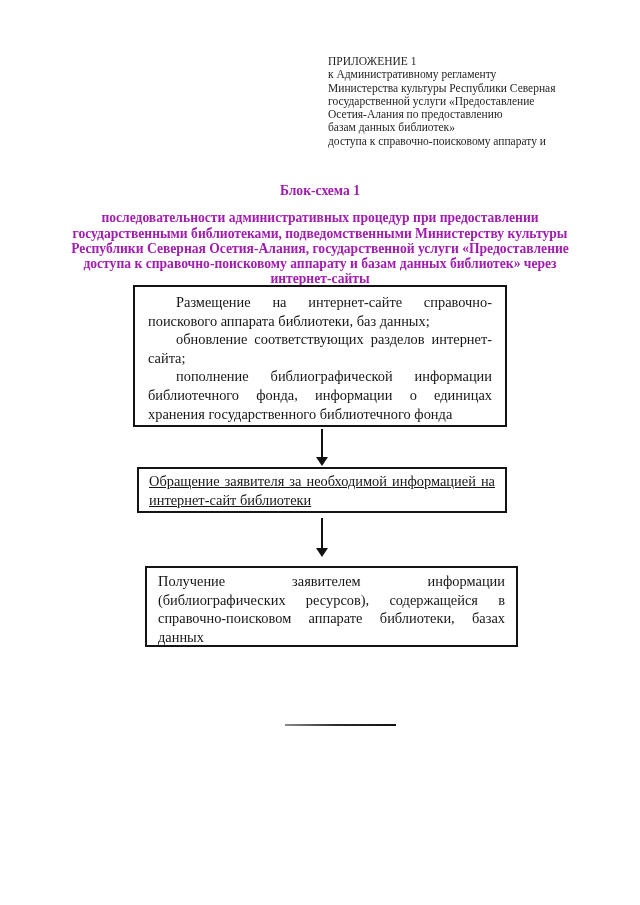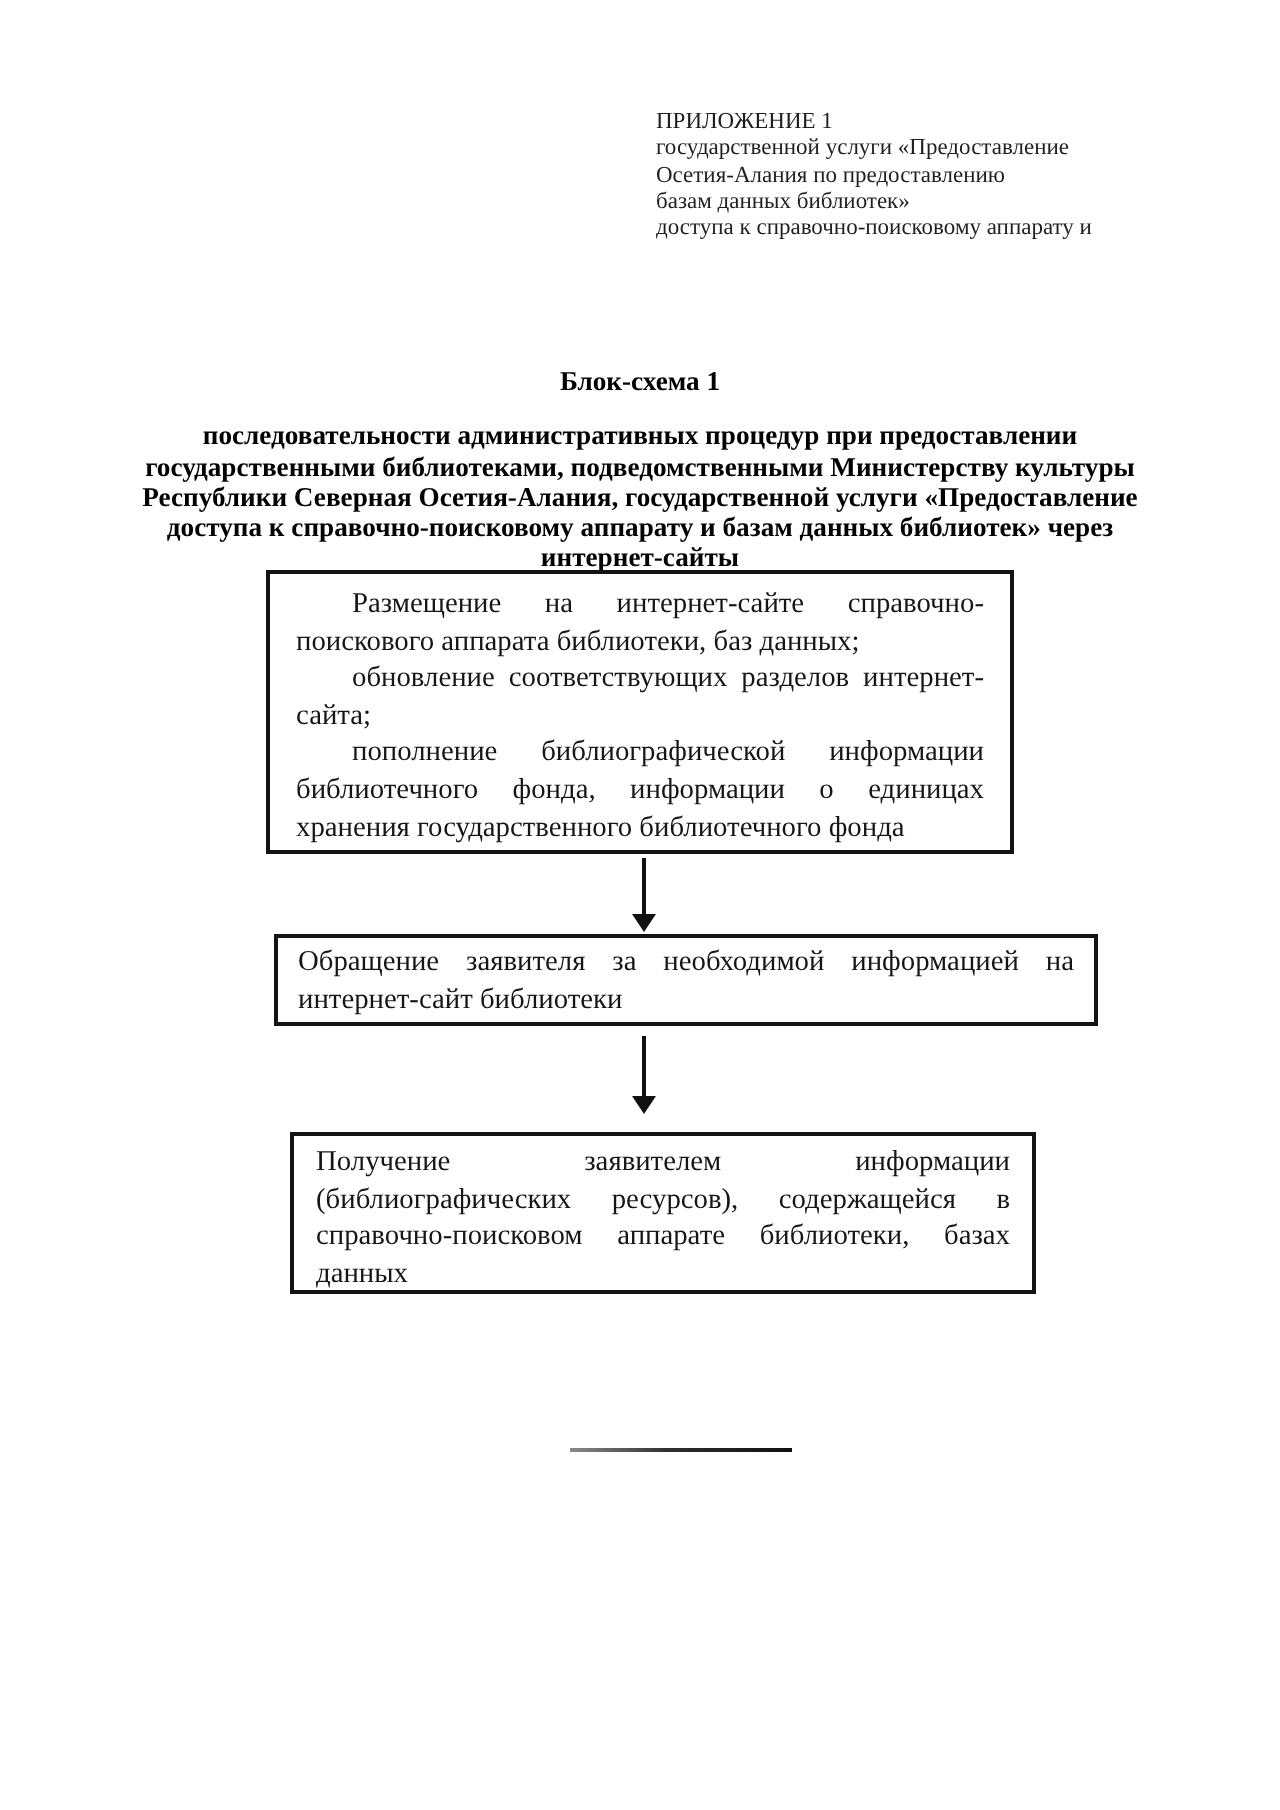--- a/index.html
+++ b/index.html
@@ -131,6 +131,7 @@
 
   <div class="header-block">
     <div>ПРИЛОЖЕНИЕ 1</div>
+    <div>к Административному регламенту</div>
     <div>государственной услуги «Предоставление</div>
     <div>Осетия-Алания по предоставлению</div>
     <div>базам данных библиотек»</div>

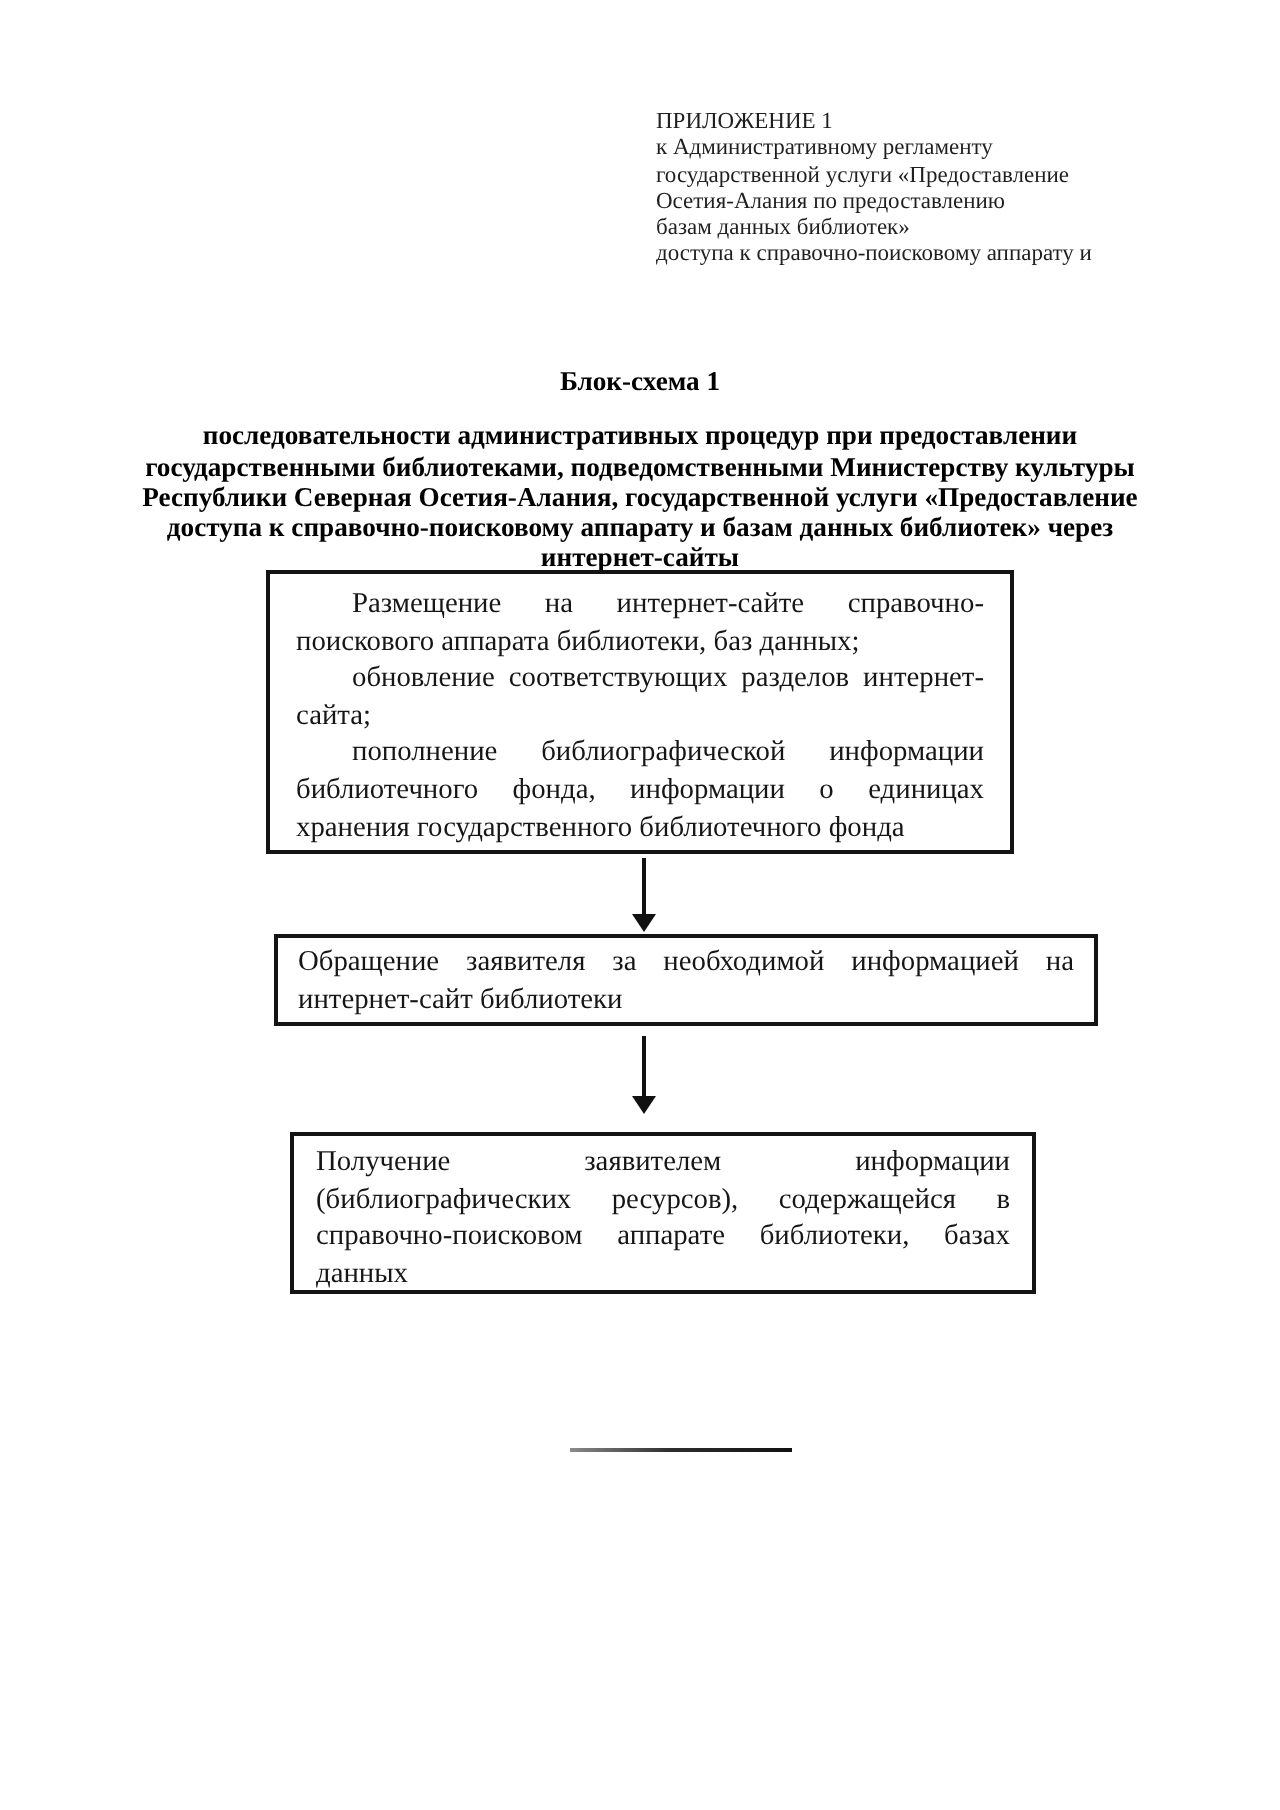--- a/index.html
+++ b/index.html
@@ -132,6 +132,7 @@
   <div class="header-block">
     <div>ПРИЛОЖЕНИЕ 1</div>
     <div>к Административному регламенту</div>
+    <div>Министерства культуры Республики Северная</div>
     <div>государственной услуги «Предоставление</div>
     <div>Осетия-Алания по предоставлению</div>
     <div>базам данных библиотек»</div>

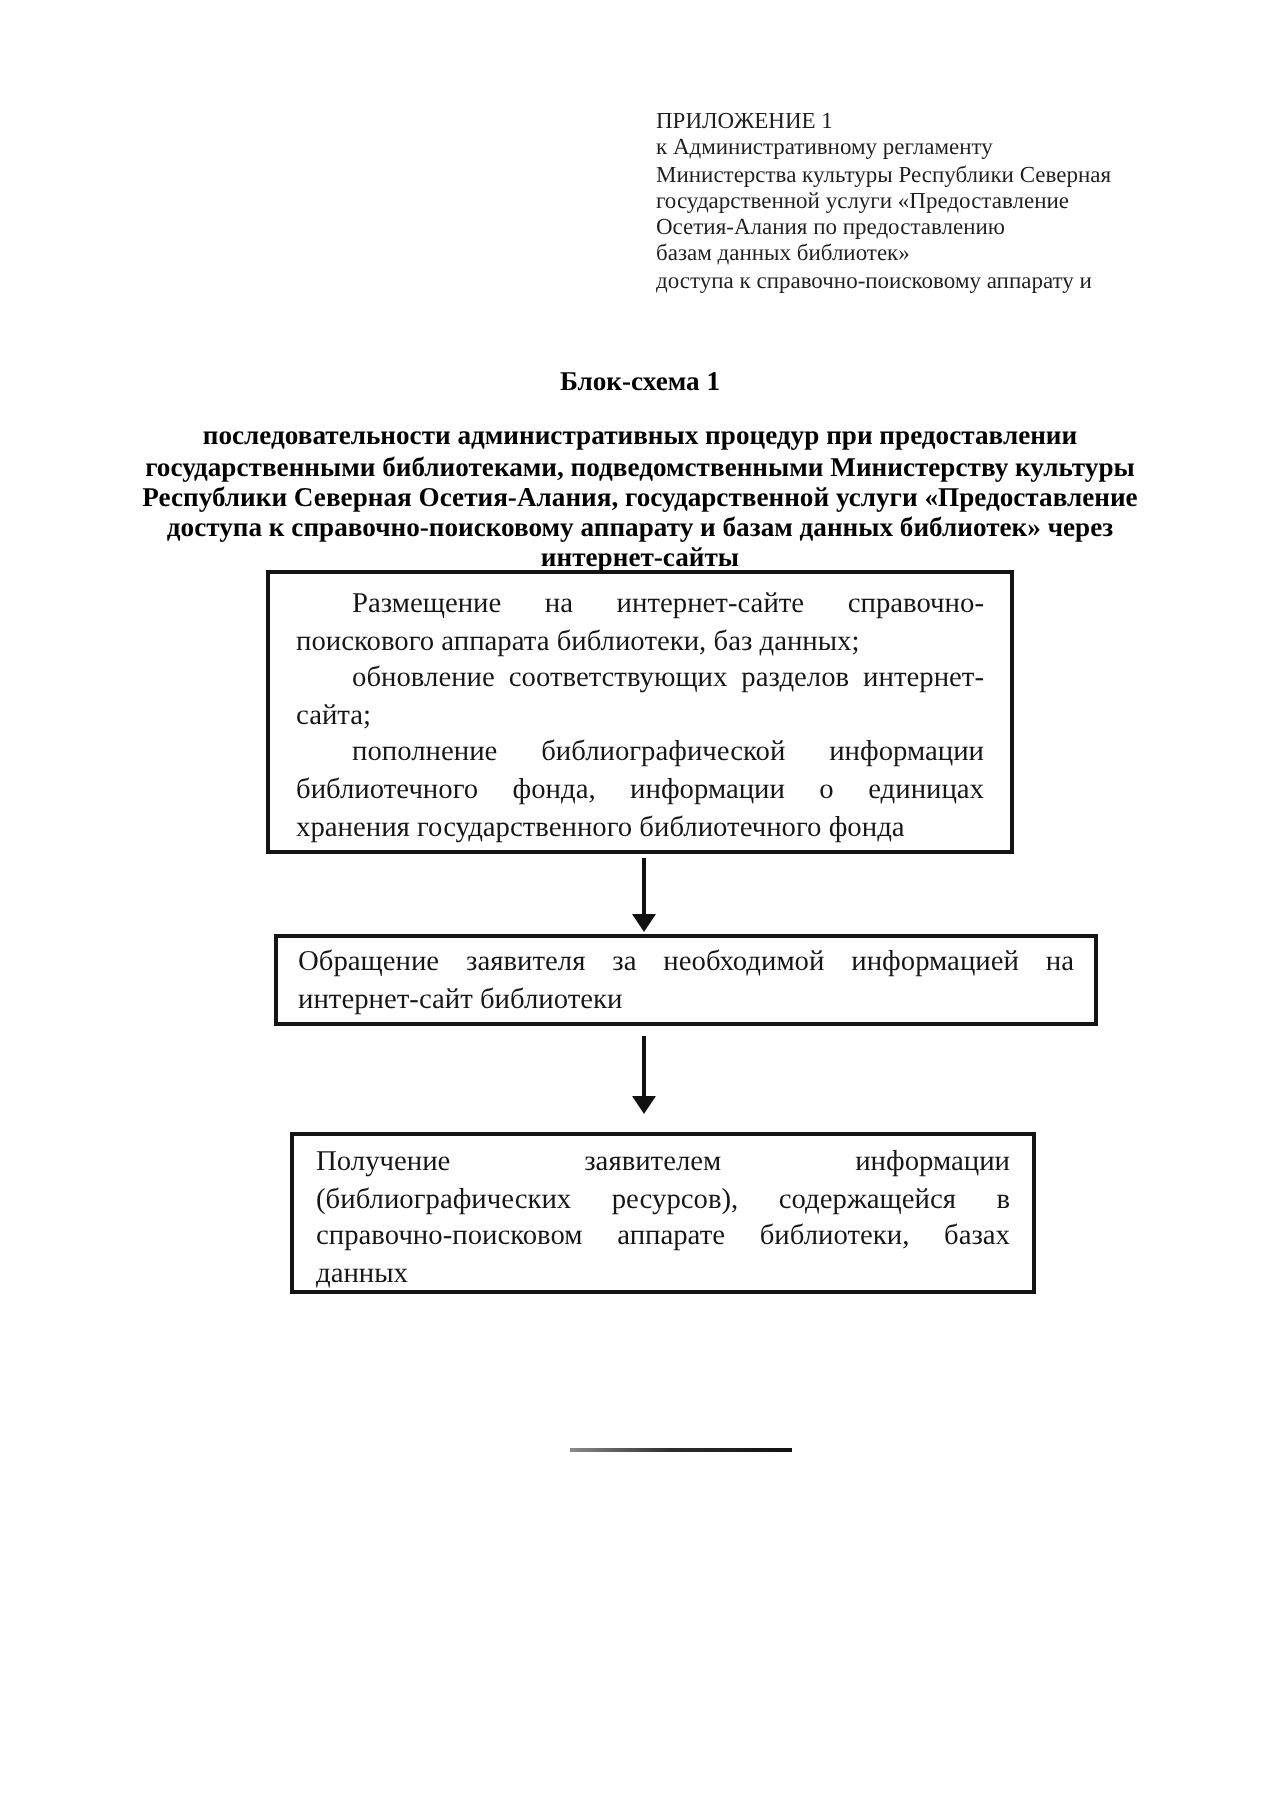--- a/index.html
+++ b/index.html
@@ -42,7 +42,7 @@
     font-weight: bold;
     font-size: 13.6px;
     line-height: 15.3px;
-    color: #000000;
+    color: #a21caf;
   }
   .title-heading { display: block; }
   .title-sub { display: block; margin: 12px; }

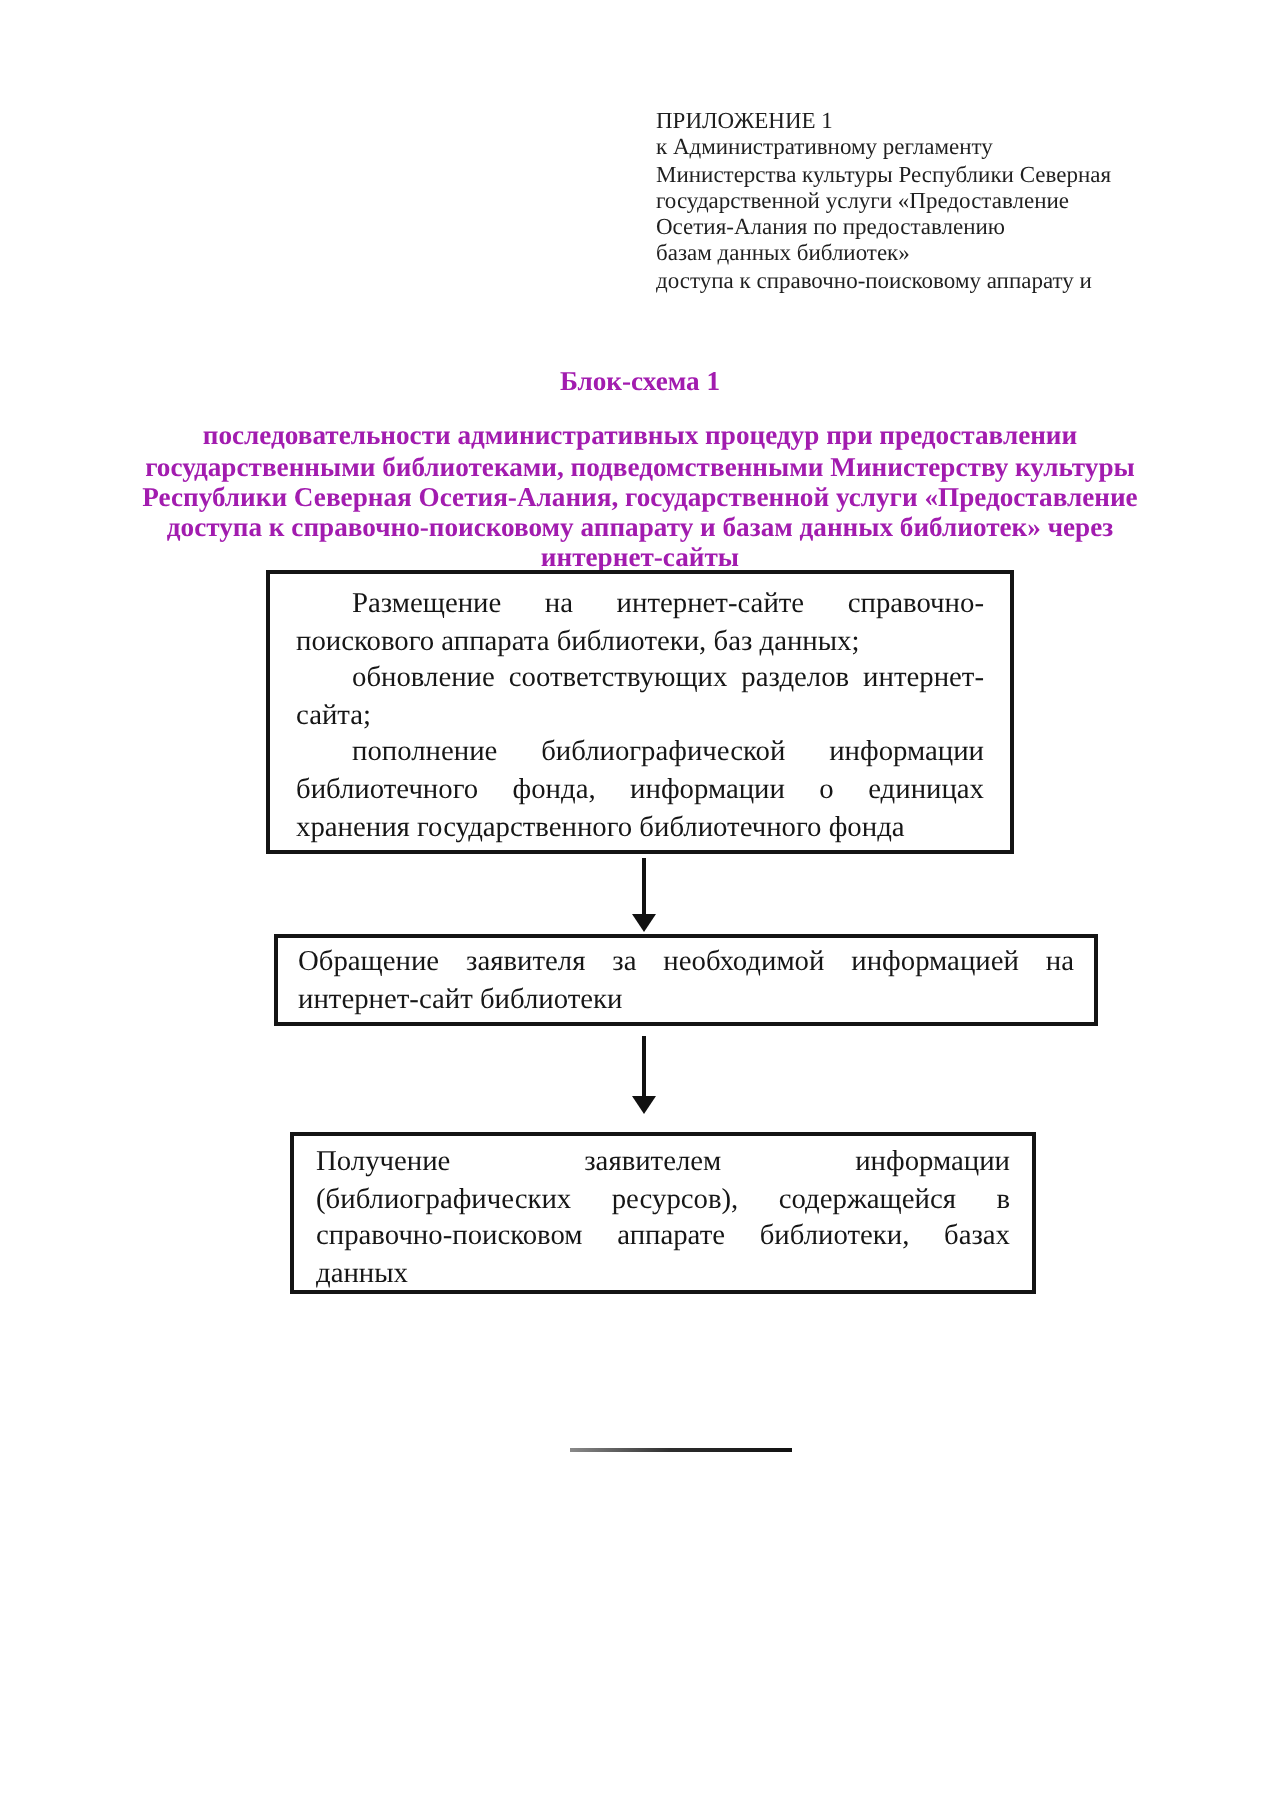--- a/index.html
+++ b/index.html
@@ -74,9 +74,10 @@
   #box2 {
     left: 137px;
     top: 467px;
-    width: 412px;
+    width: 370px;
     height: 46px;
     padding: 3px 10px 0 10px;
+    text-decoration: underline;
   }
   #box3 {
     left: 145px;

